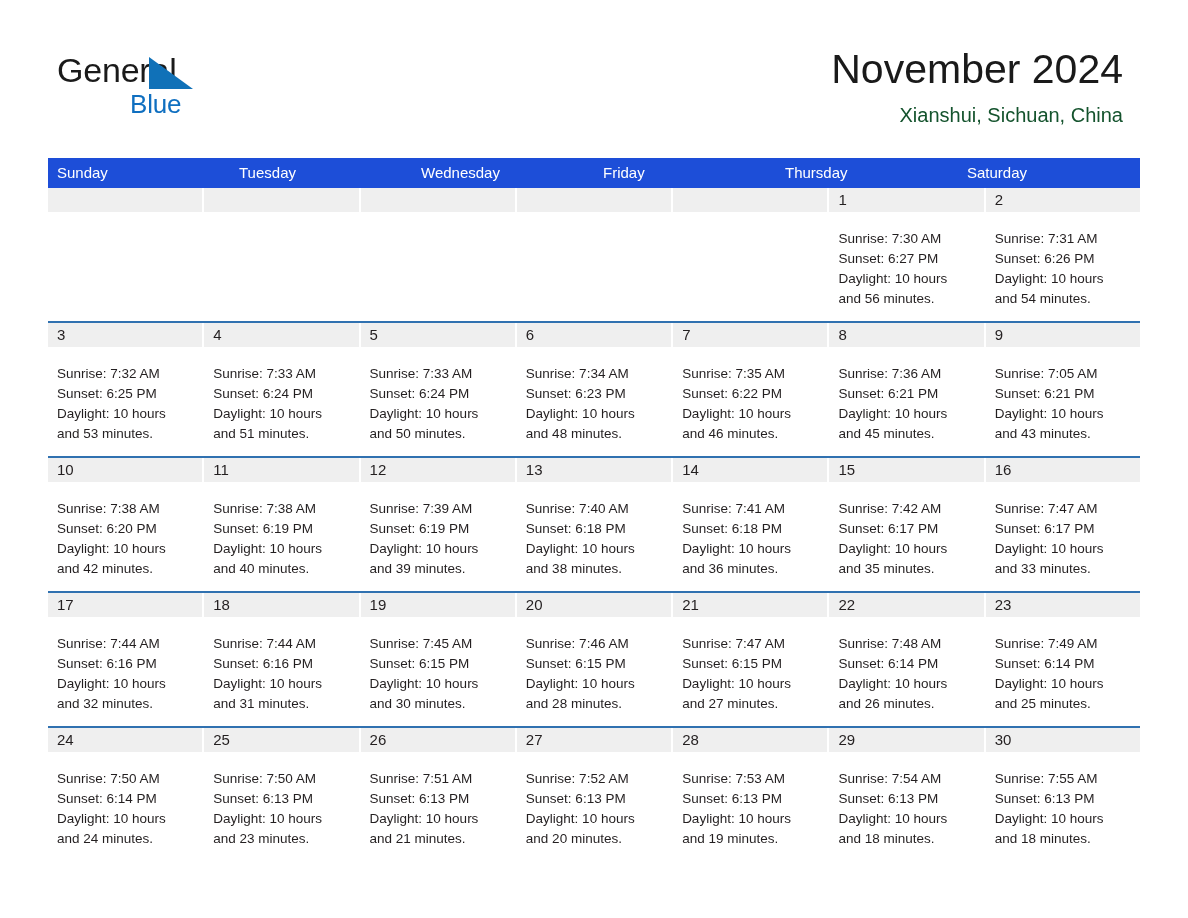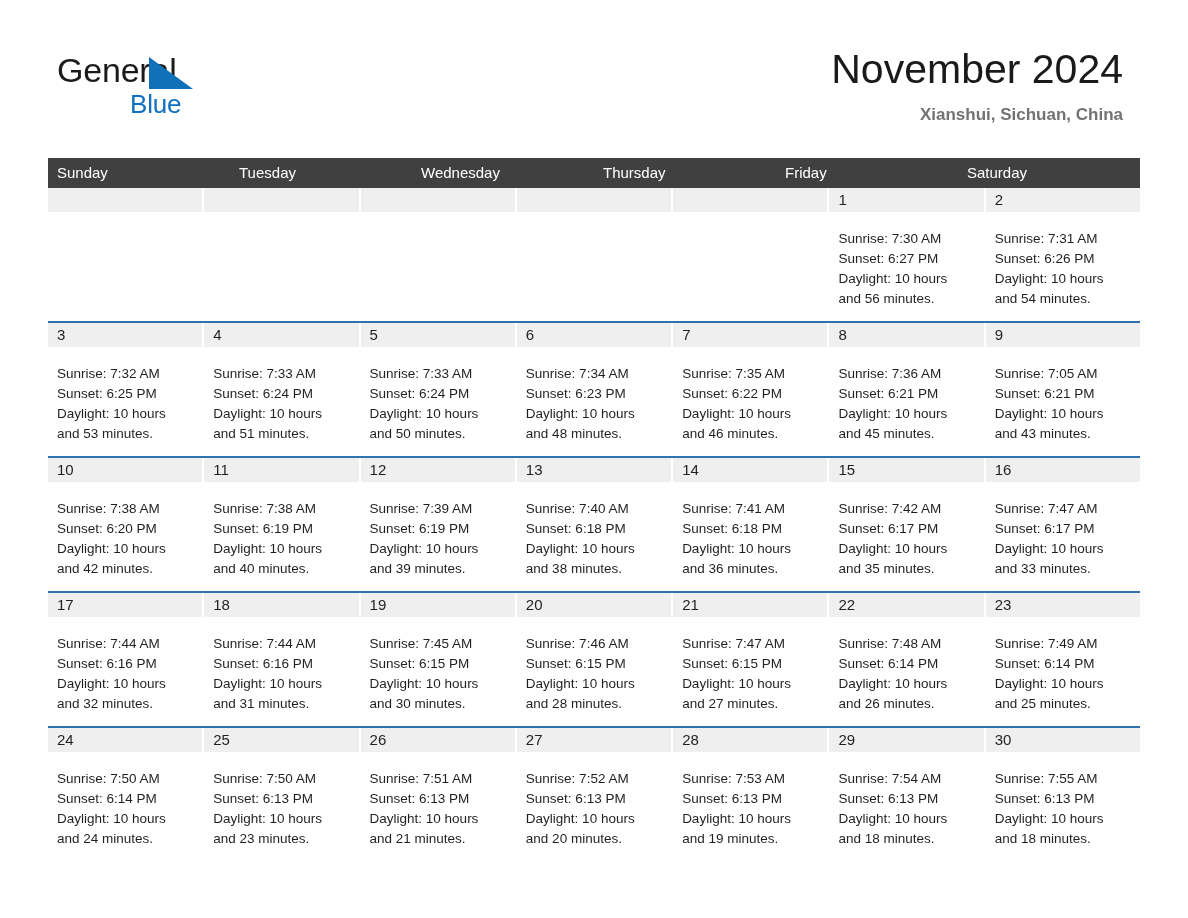--- a/index.html
+++ b/index.html
@@ -81,10 +81,10 @@
   }
   .location-title {
     margin-top: 7px;
-    font-size: 17px;
+    font-size: 20px;
     line-height: 28px;
-    font-weight: 700;
-    color: #737373;
+    font-weight: 400;
+    color: #14532d;
     white-space: nowrap;
   }
 

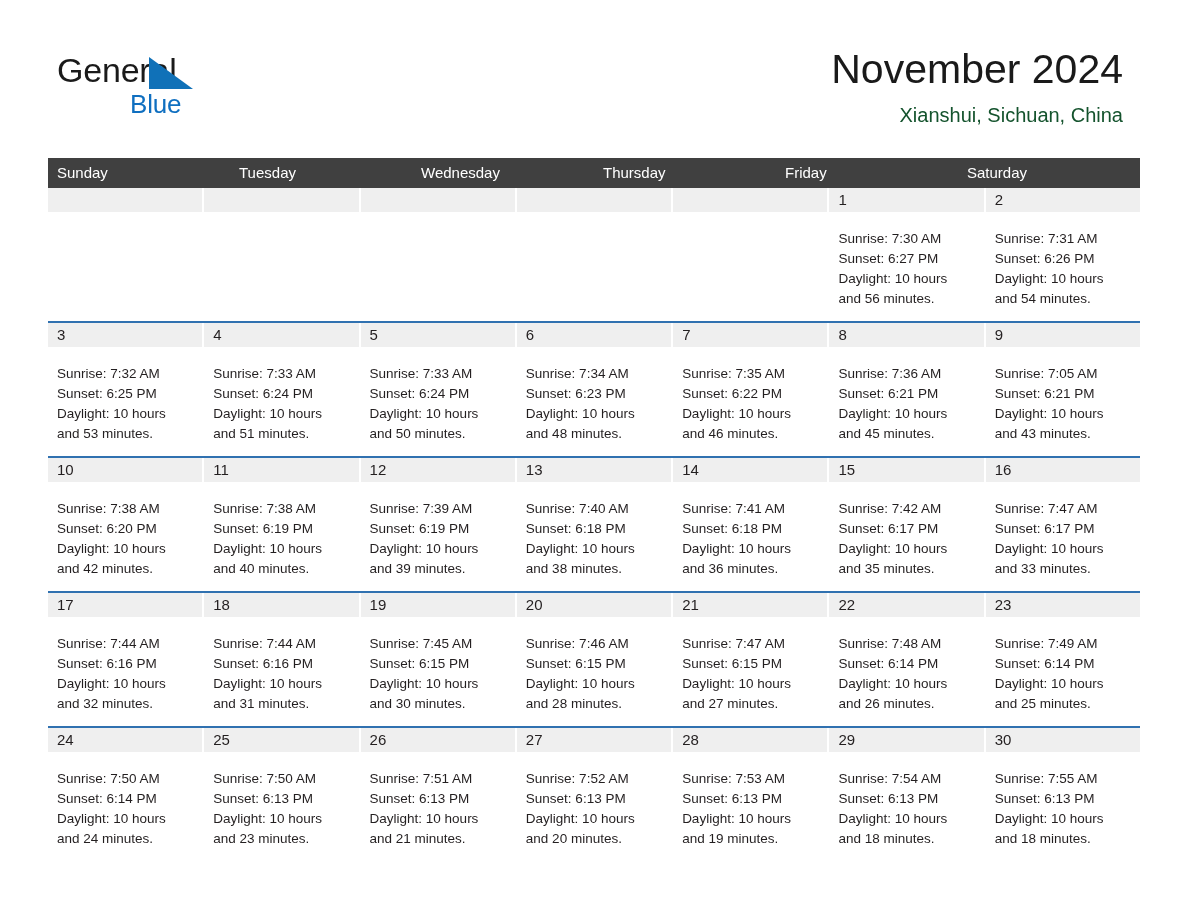--- a/index.html
+++ b/index.html
@@ -99,7 +99,7 @@
   .weekday-header {
     display: flex;
     width: 100%;
-    background: #404040;
+    background: #1d4ed8;
     height: 30px;
   }
   .weekday-cell {

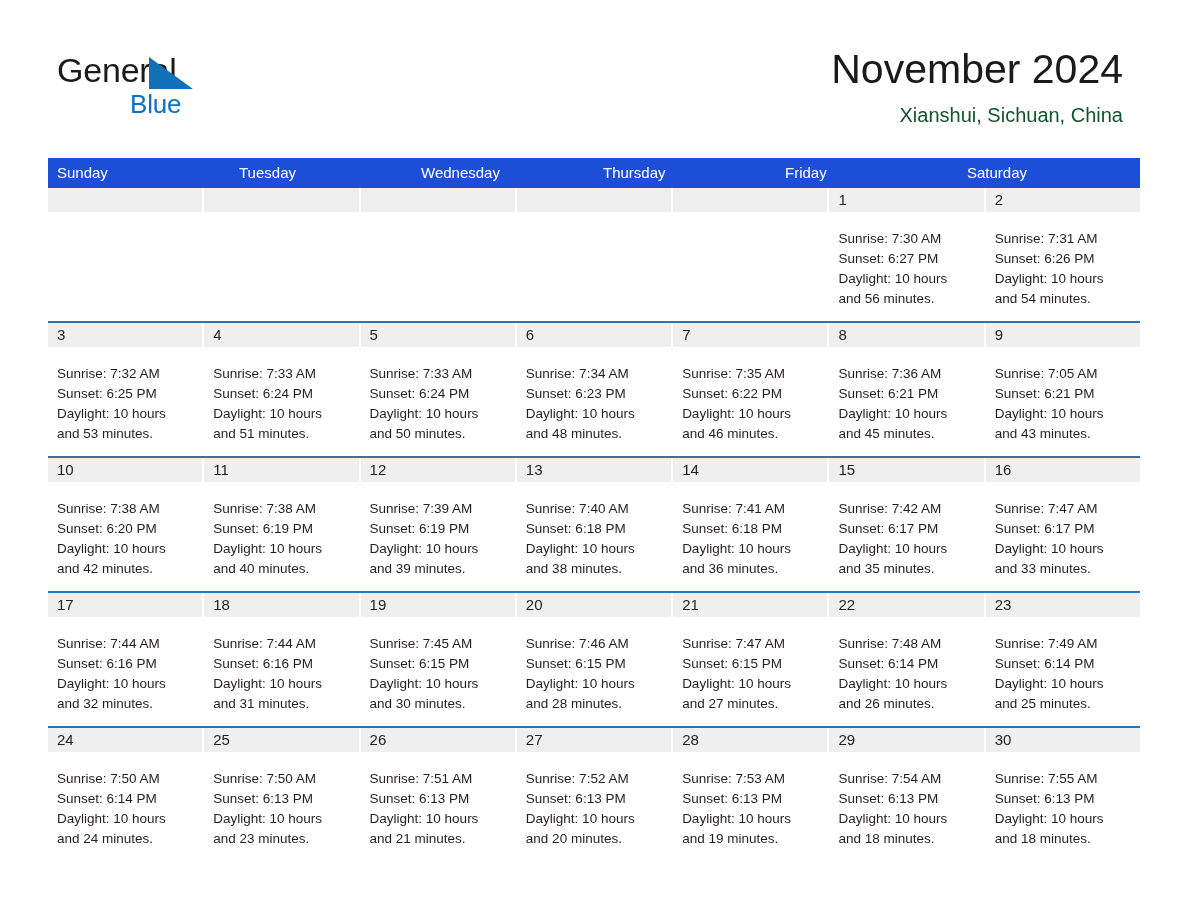--- a/index.html
+++ b/index.html
@@ -191,8 +191,8 @@
       <div class="weekday-cell">Sunday</div>
       <div class="weekday-cell">Tuesday</div>
       <div class="weekday-cell">Wednesday</div>
+      <div class="weekday-cell">Friday</div>
       <div class="weekday-cell">Thursday</div>
-      <div class="weekday-cell">Friday</div>
       <div class="weekday-cell">Saturday</div>
     </div>
 

